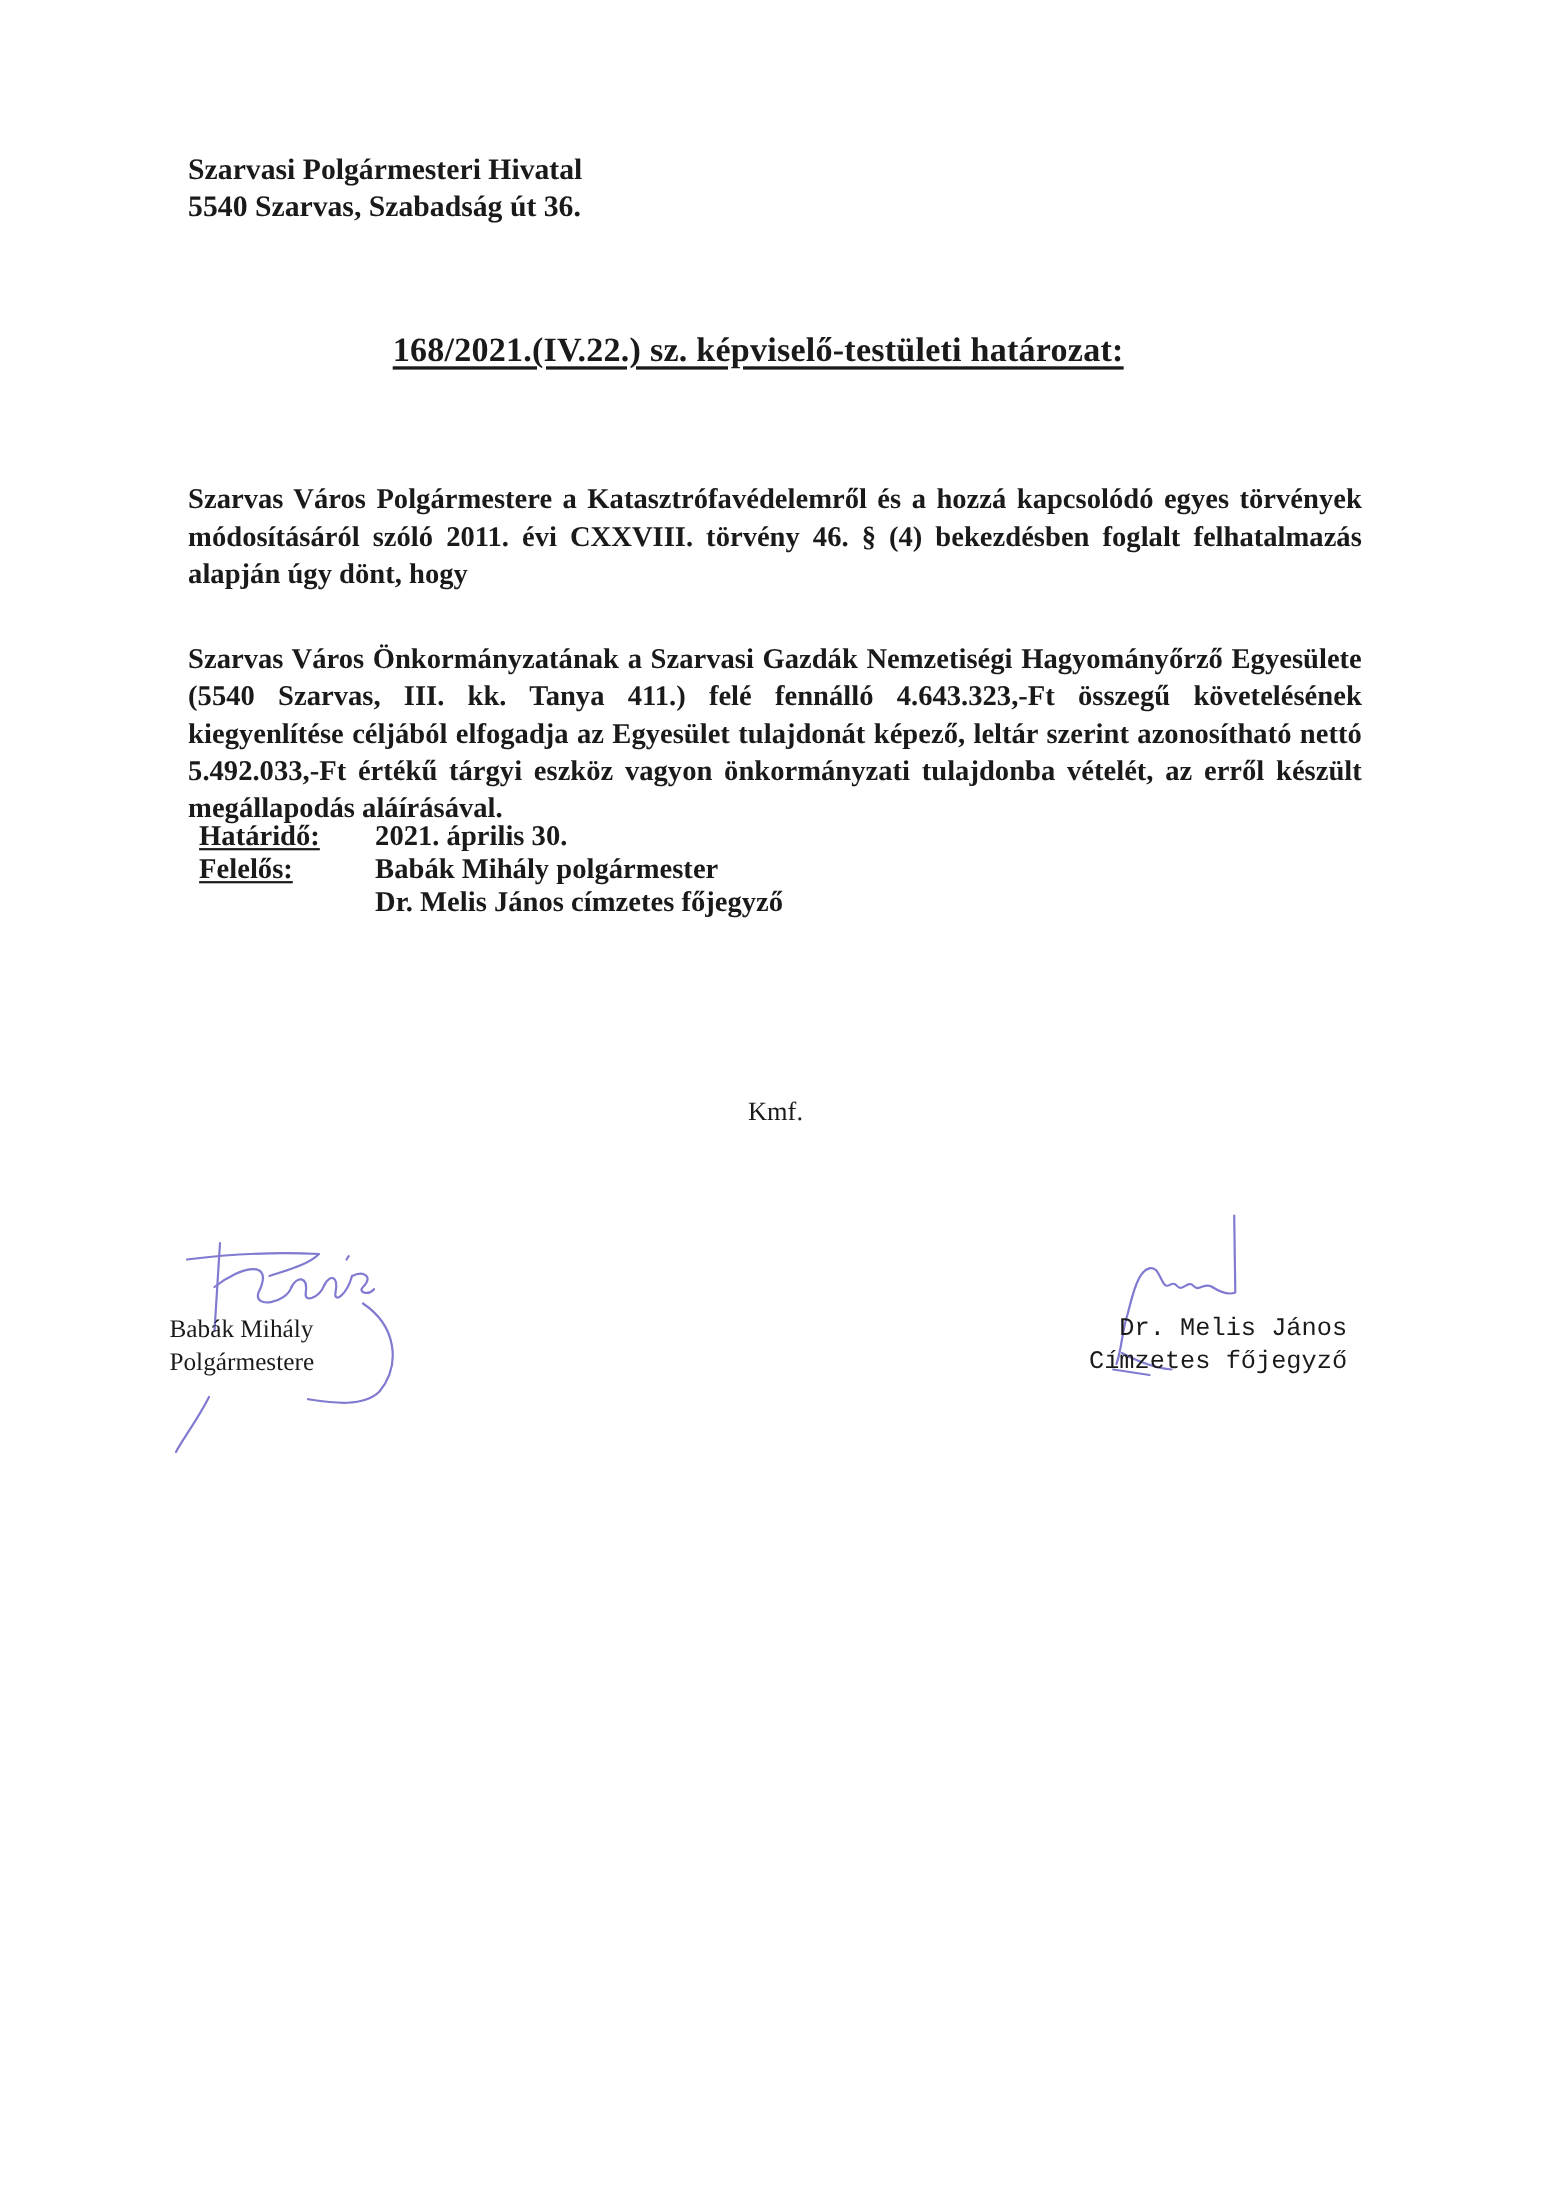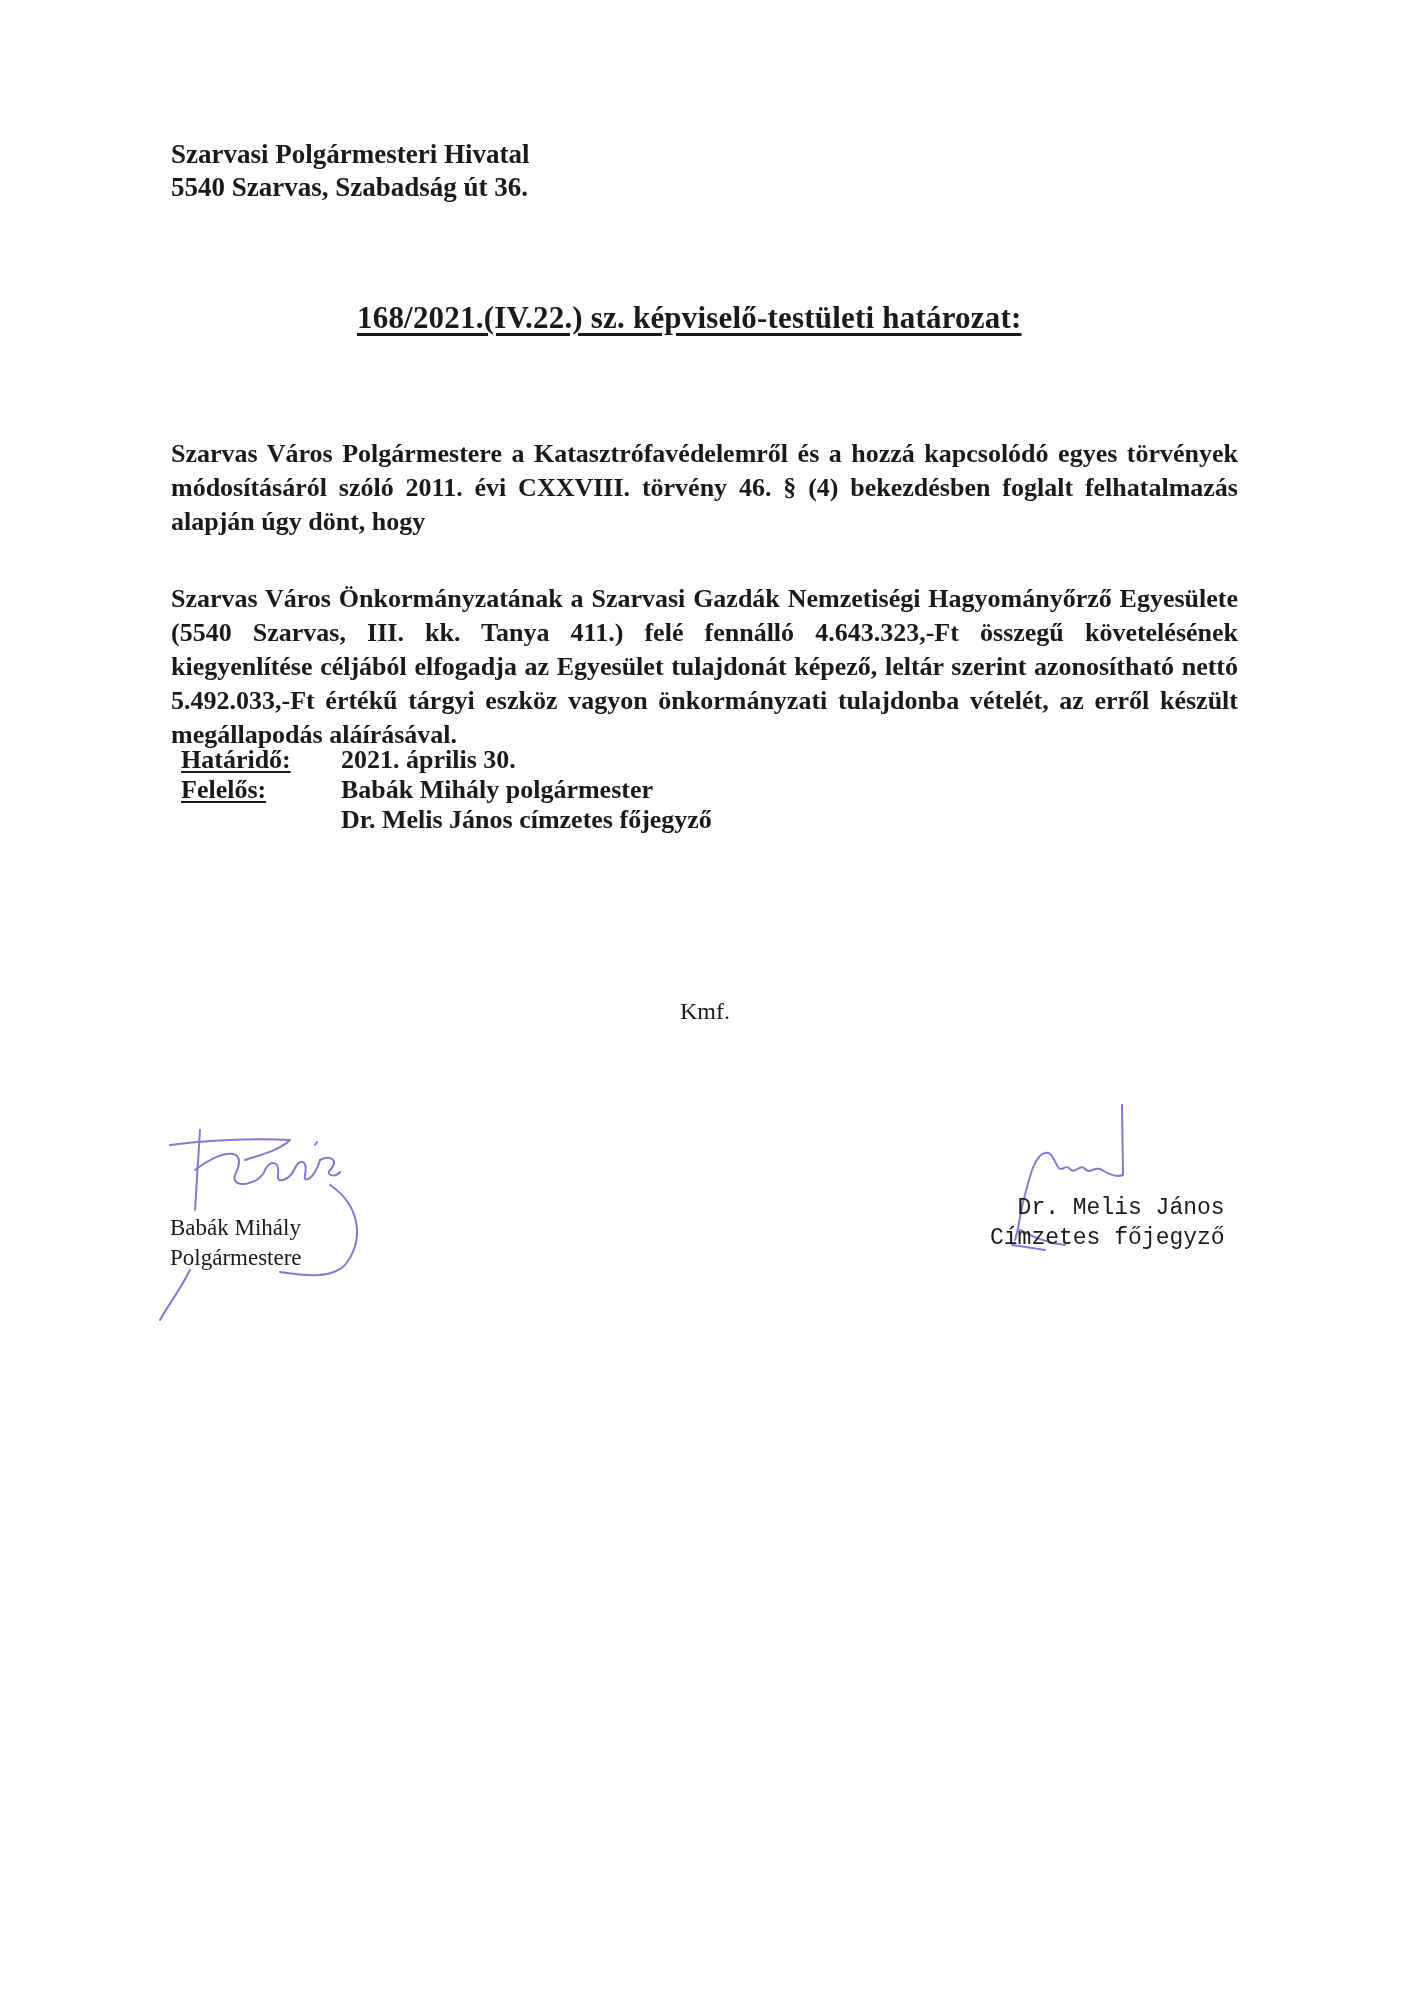--- a/index.html
+++ b/index.html
@@ -29,7 +29,7 @@
     .kmf { position: absolute; left: 680px; top: 998px; font-size: 24px; }
 
     .sig-block { position: absolute; font-size: 23px; line-height: 30px; white-space: nowrap; }
-    .sig-left { left: 170px; top: 1193px; margin-top: 20px; }
+    .sig-left { left: 154px; top: 1193px; }
     .sig-right { left: 990px; top: 1193px; text-align: right; font-family: Liberation Mono, monospace; }
     .sig-right div { text-align: right; }
 

